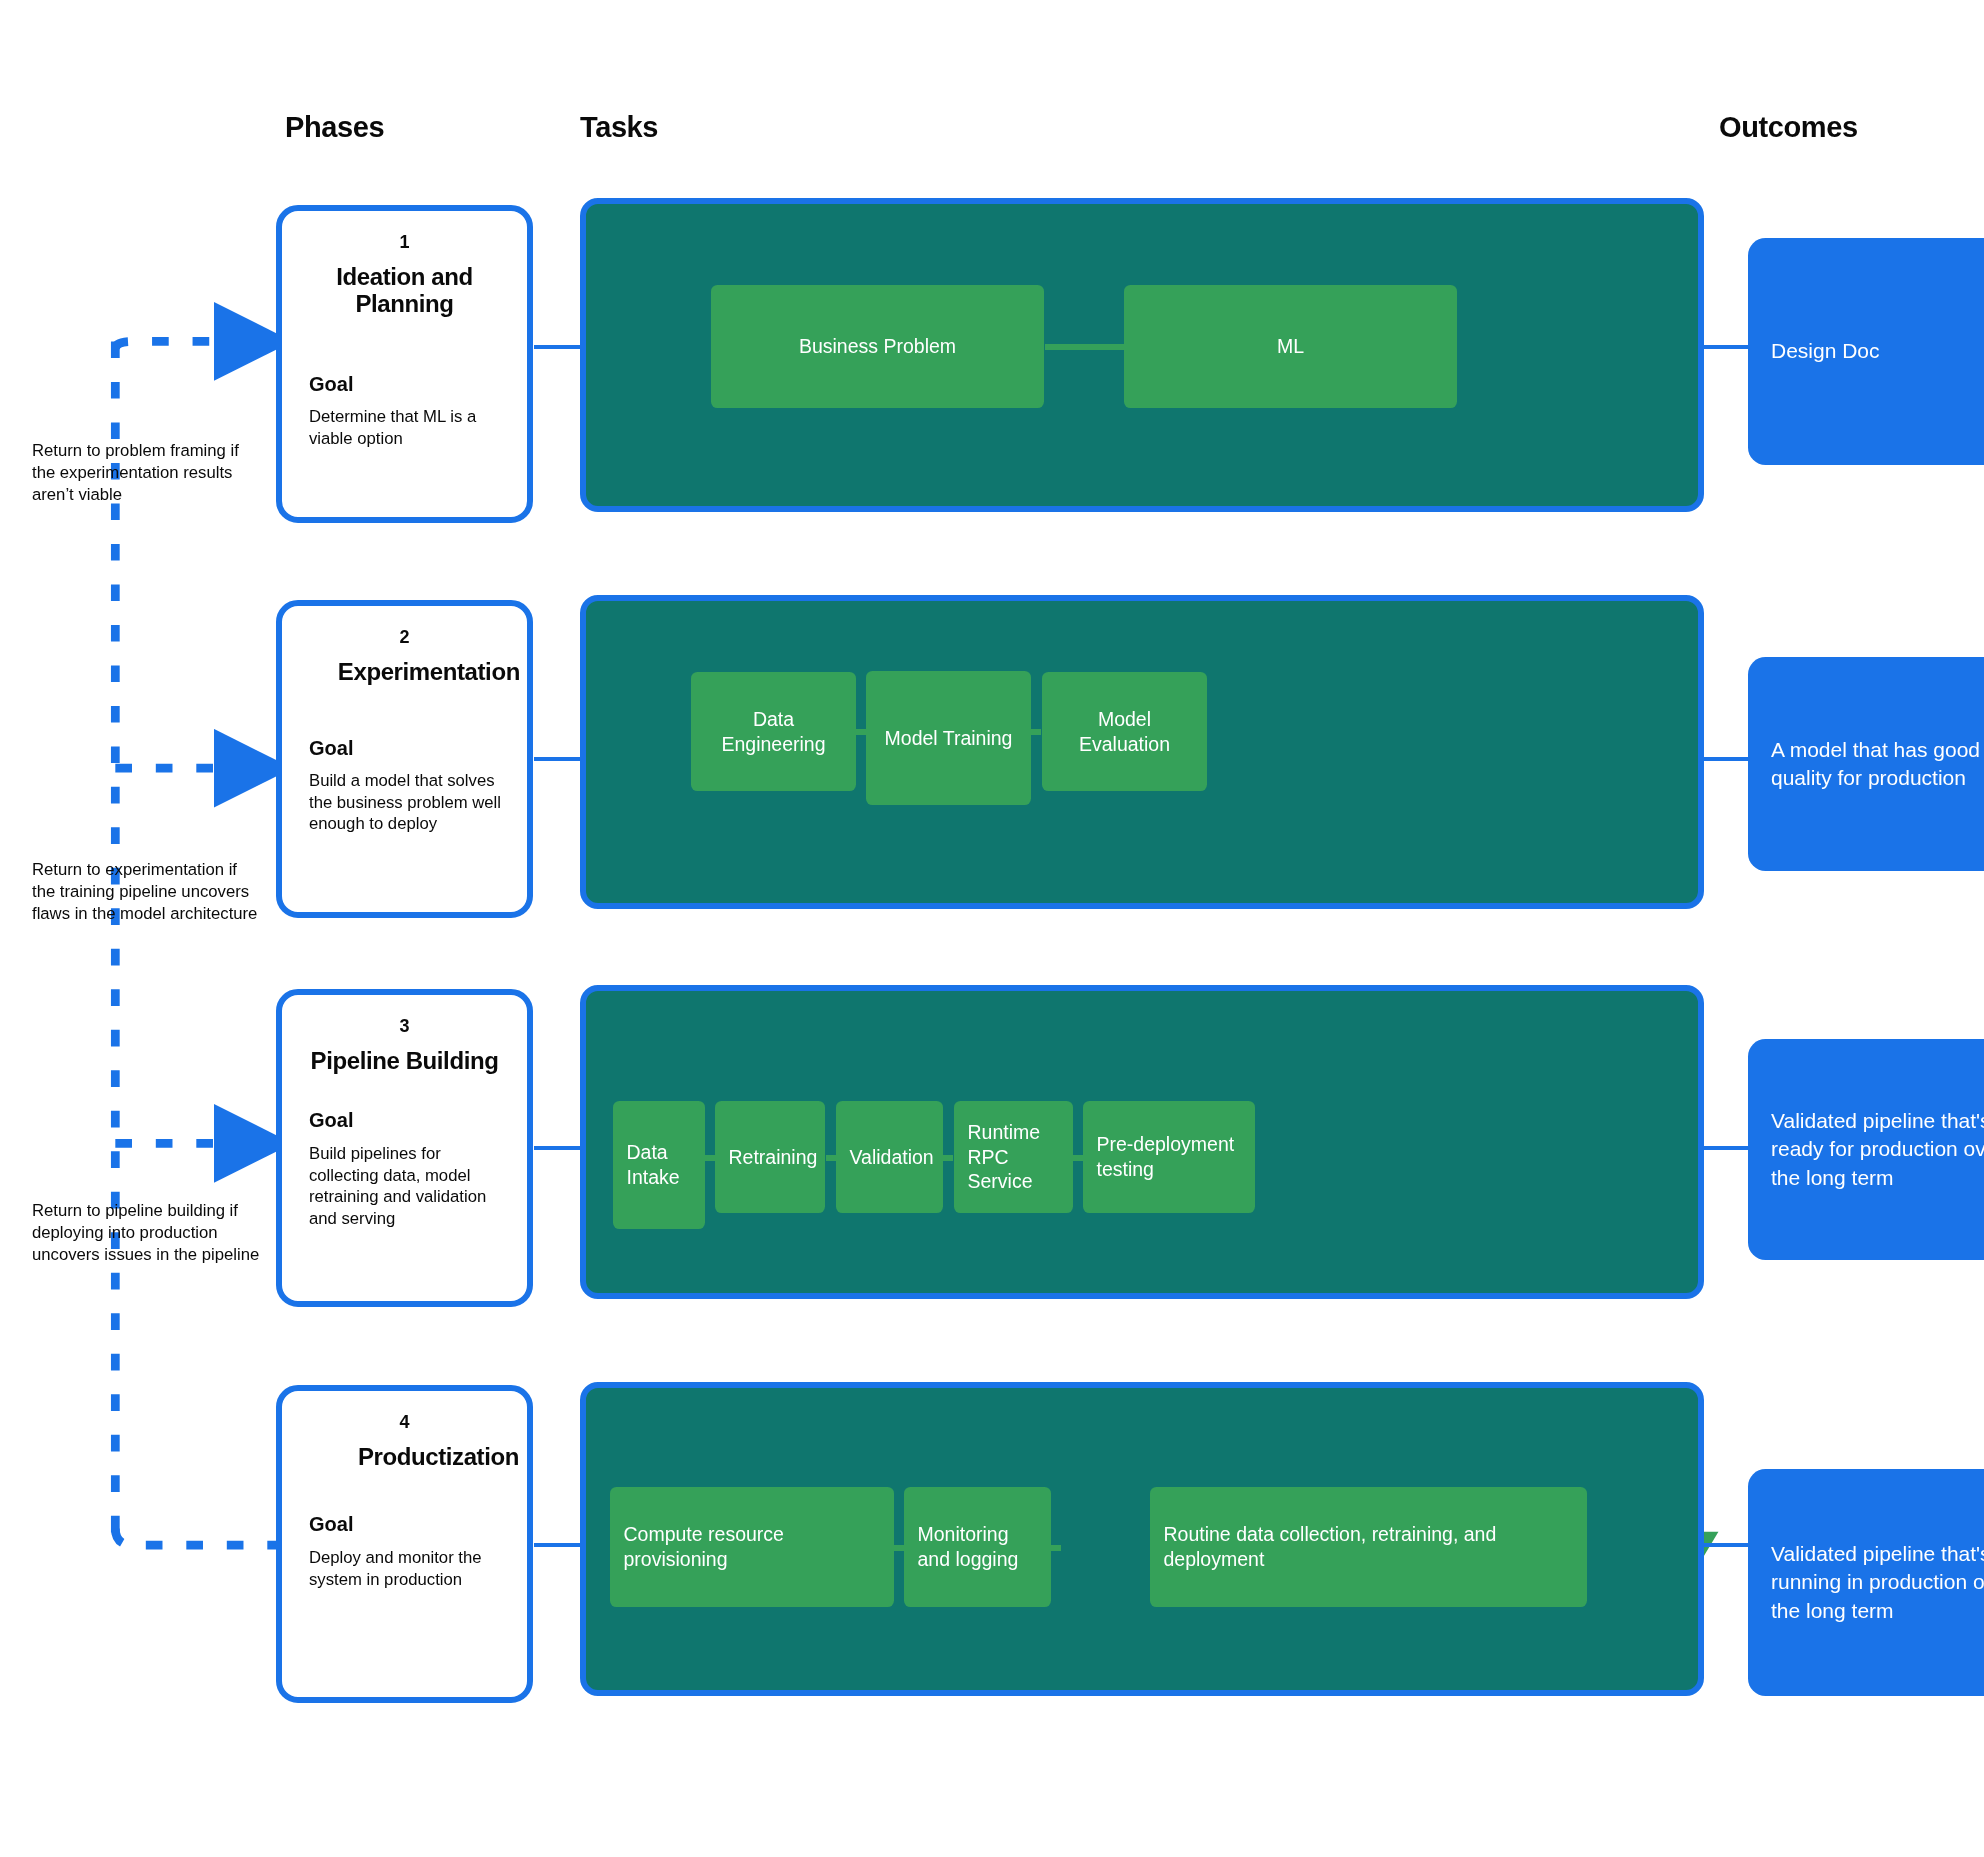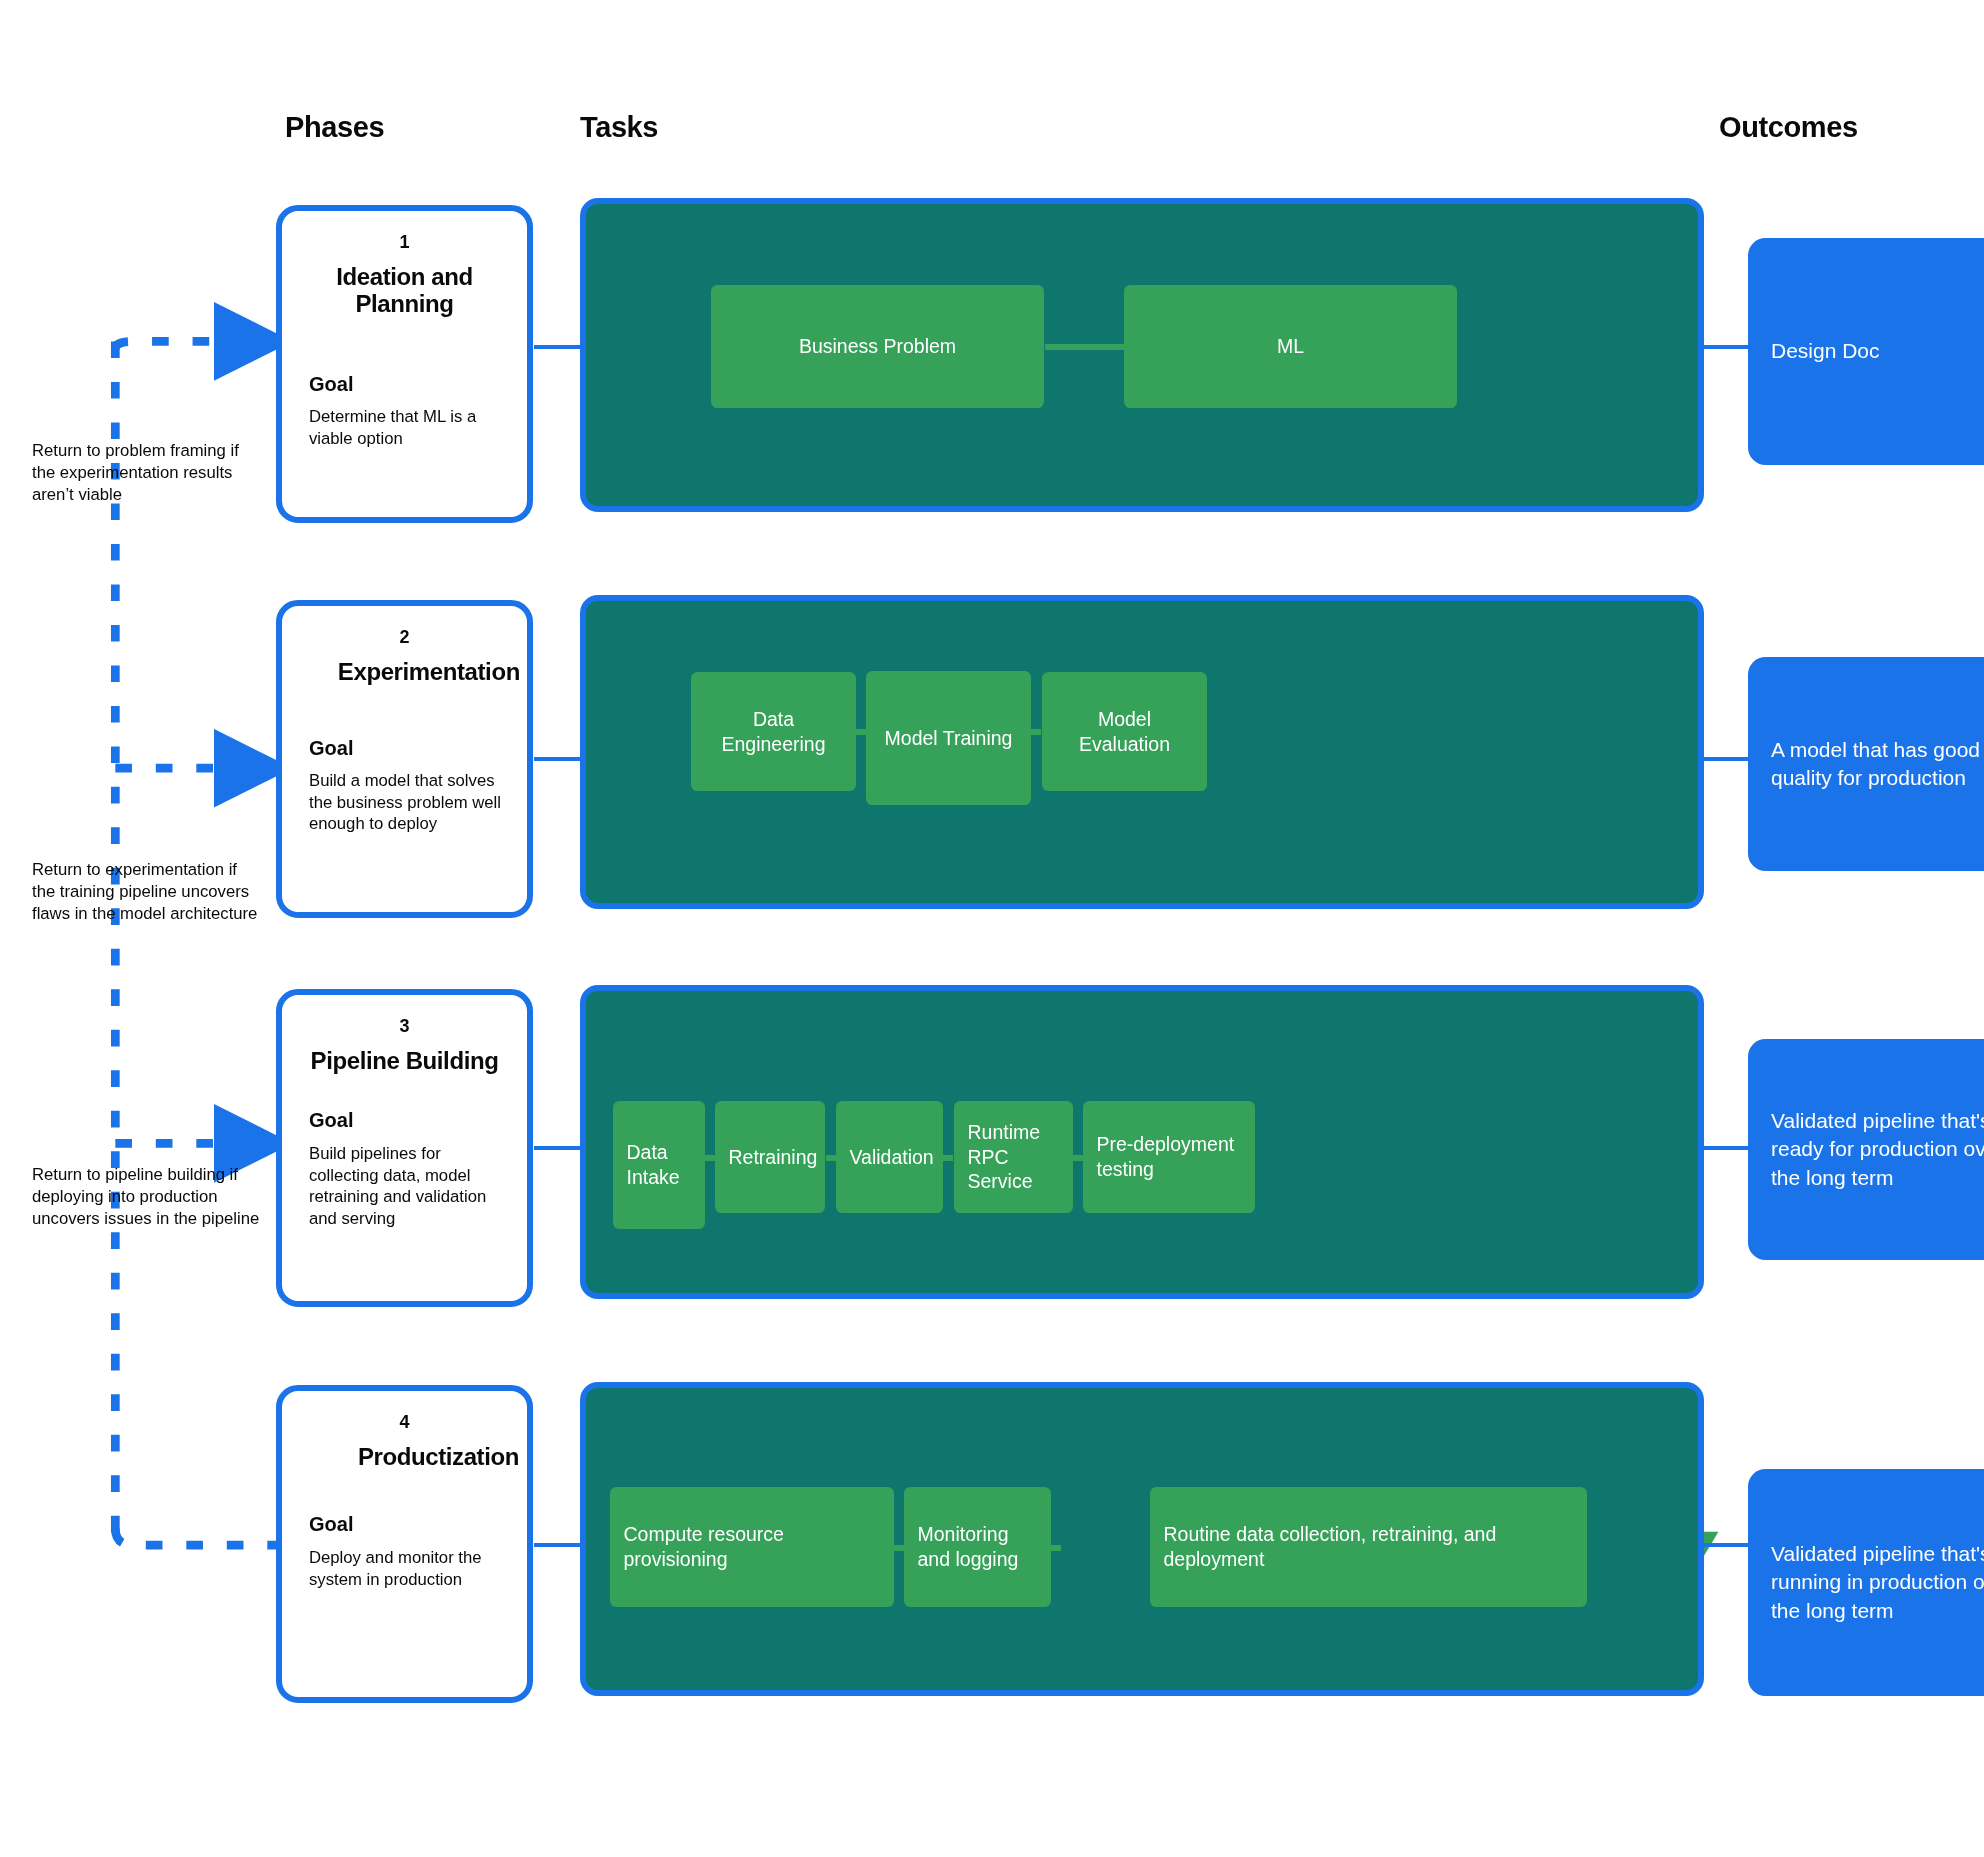--- a/index.html
+++ b/index.html
@@ -191,7 +191,7 @@
 
   <div class="note" style="left:32px;top:440px;width:222px;">Return to problem framing if the experimentation results aren’t viable</div>
   <div class="note" style="left:32px;top:859px;width:226px;">Return to experimentation if the training pipeline uncovers flaws in the model architecture</div>
-  <div class="note" style="left:32px;top:1164px;width:230px;">Return to pipeline building if deploying into production uncovers issues in the pipeline</div>
+  <div class="note" style="left:32px;top:1200px;width:230px;">Return to pipeline building if deploying into production uncovers issues in the pipeline</div>
 
 </div>
 

